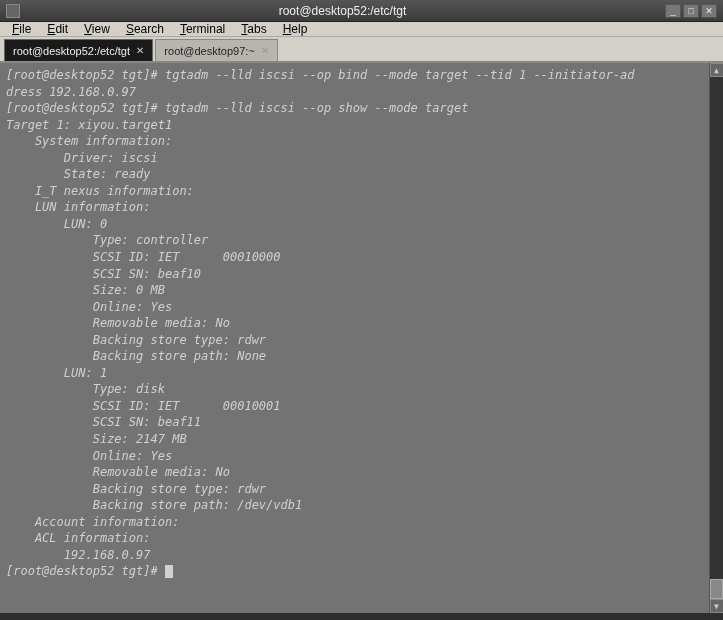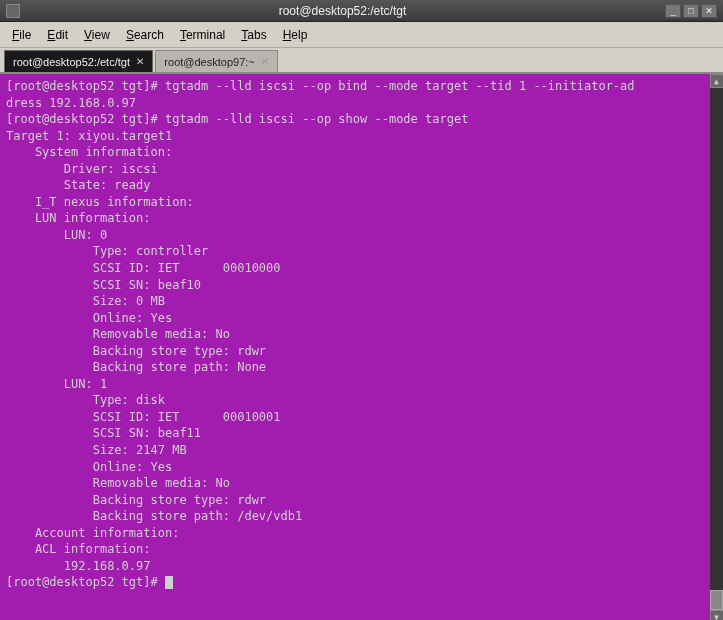--- a/index.html
+++ b/index.html
@@ -60,7 +60,7 @@
     
     .menu-bar {
       background: #d4d0c8;
-      height: 26px;
+      height: 15px;
       display: flex;
       align-items: center;
       padding: 0 4px;

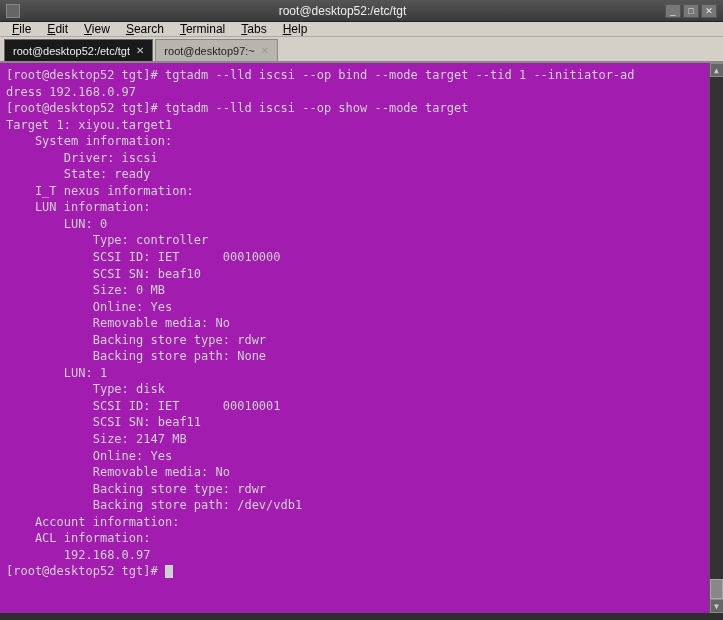--- a/index.html
+++ b/index.html
@@ -127,13 +127,14 @@
     }
     .terminal {
       flex: 1;
-      background: #a21caf;
+      background: #737373;
       color: #d0d0d0;
       font-family: 'Courier New', Courier, monospace;
       font-size: 12px;
       padding: 4px 6px;
       overflow: hidden;
       position: relative;
+      font-style: italic;
     }
     .terminal pre {
       white-space: pre;

